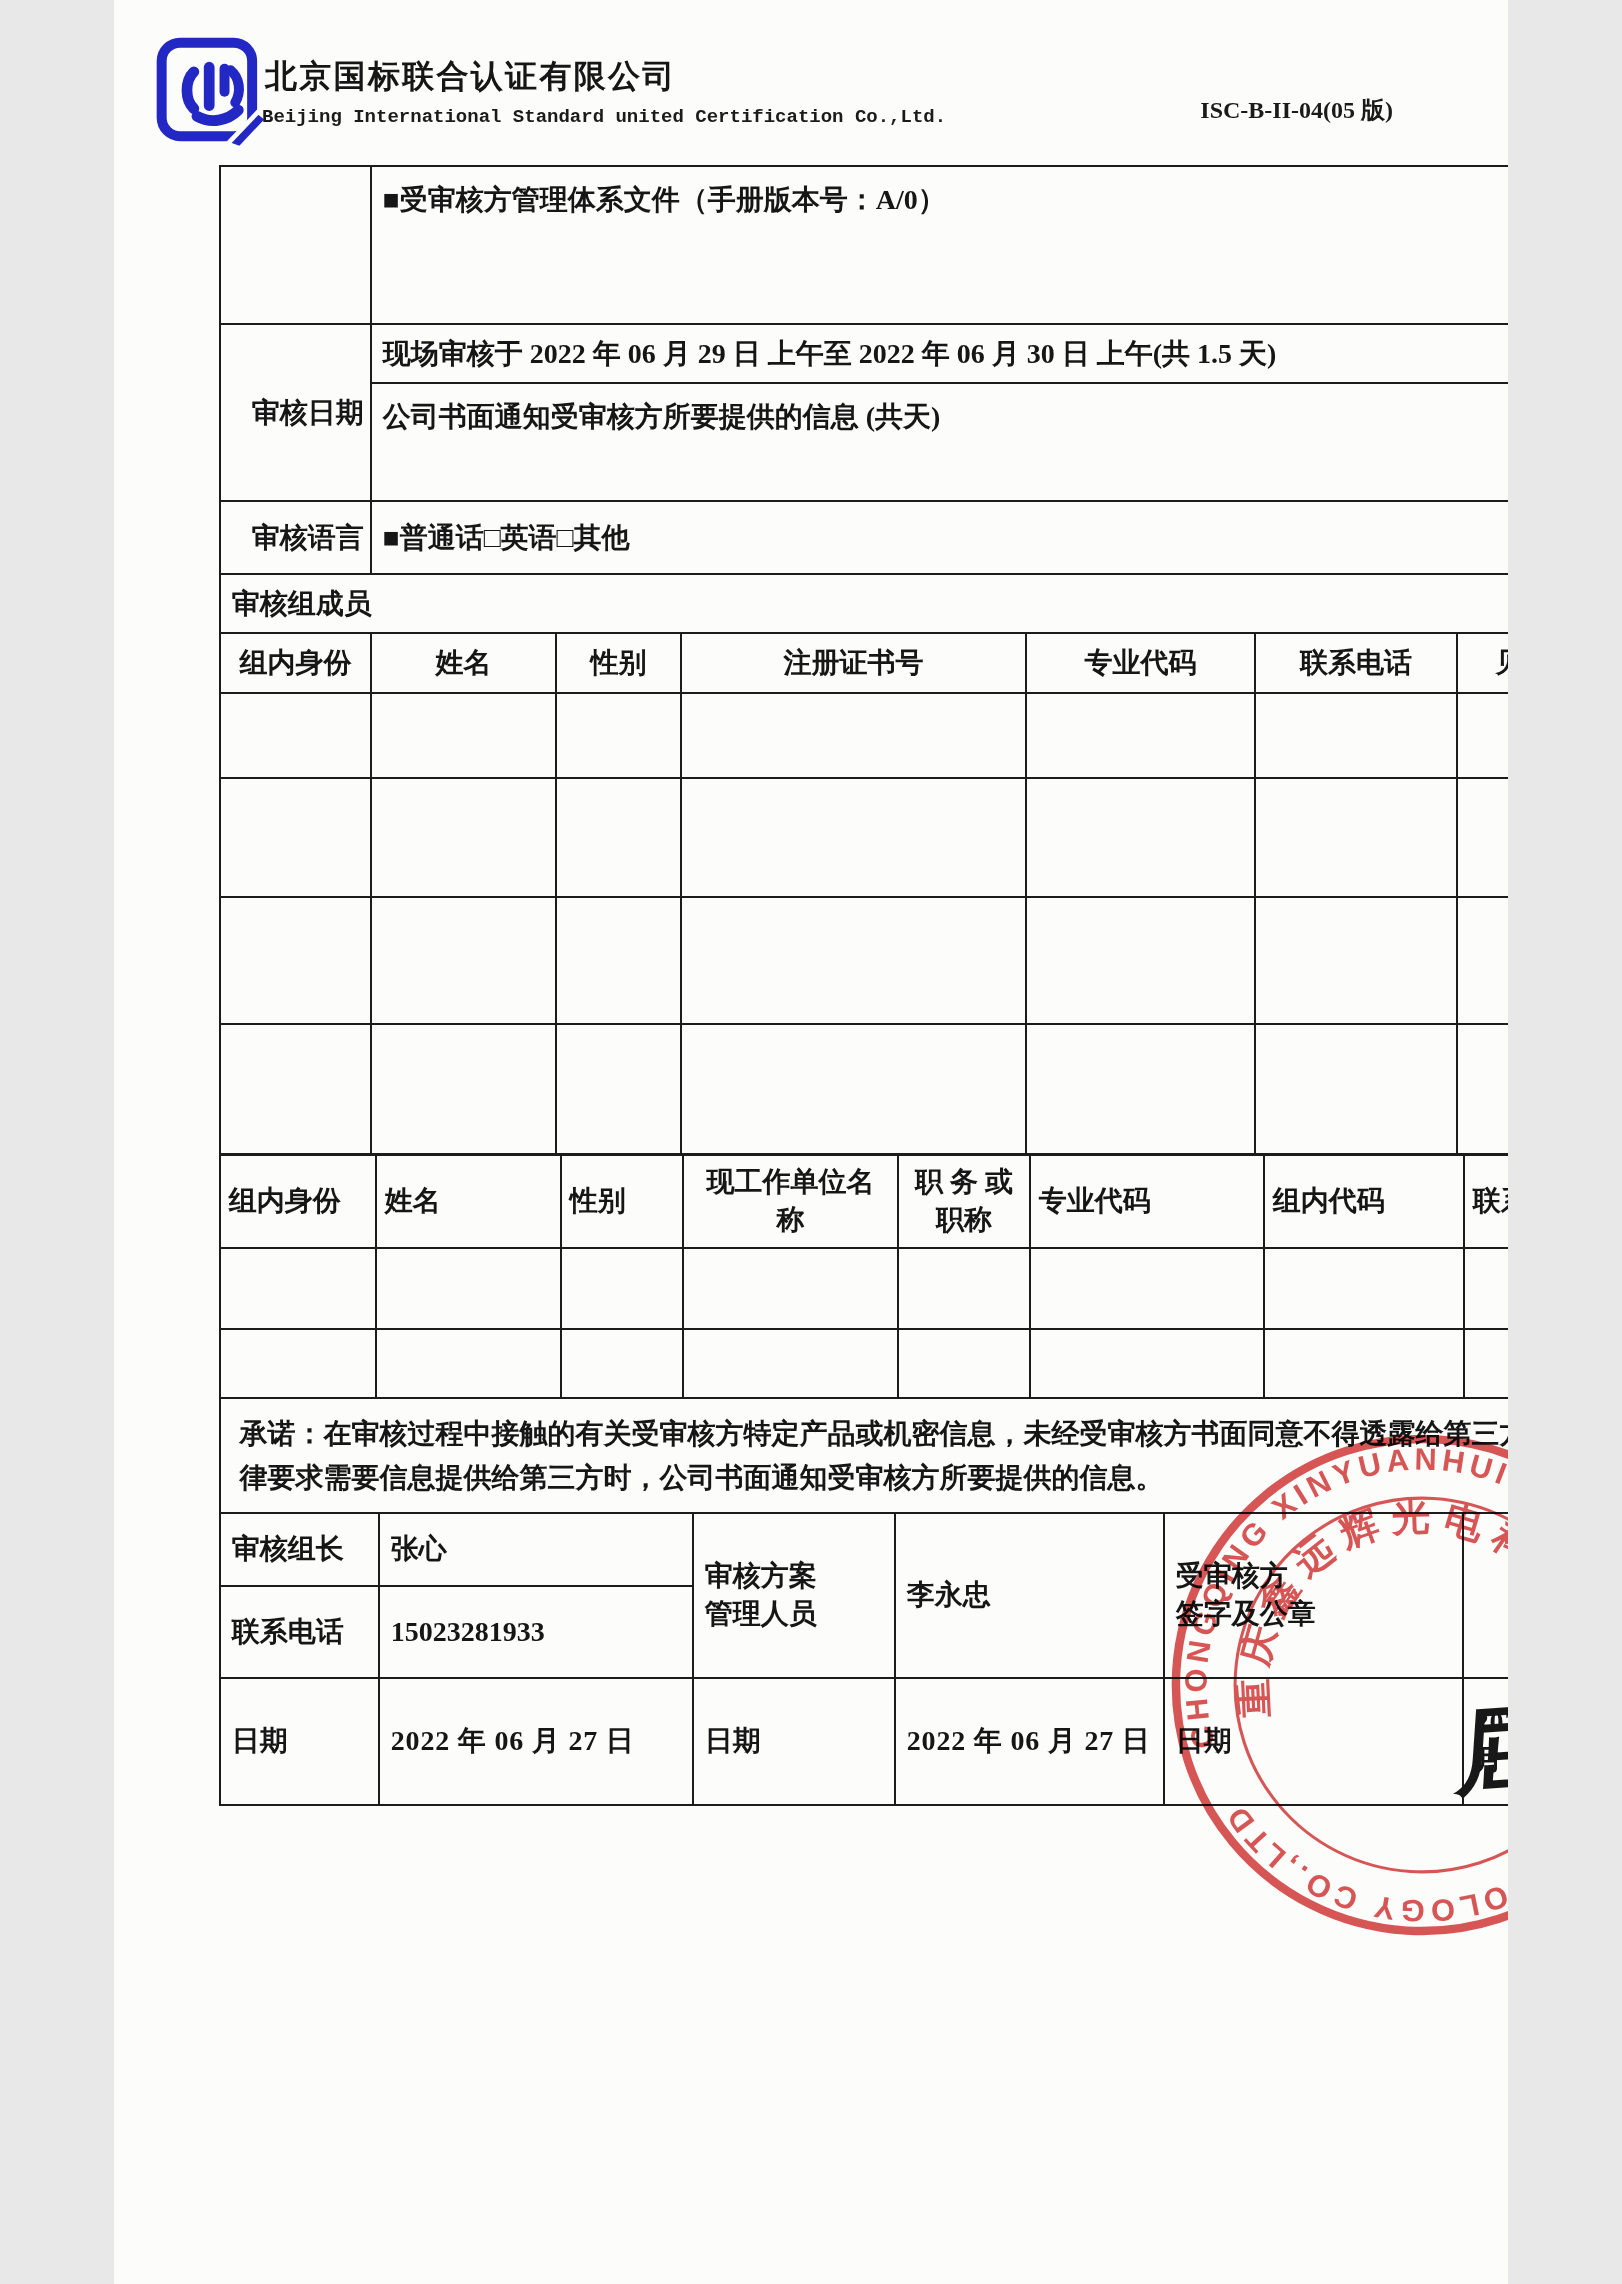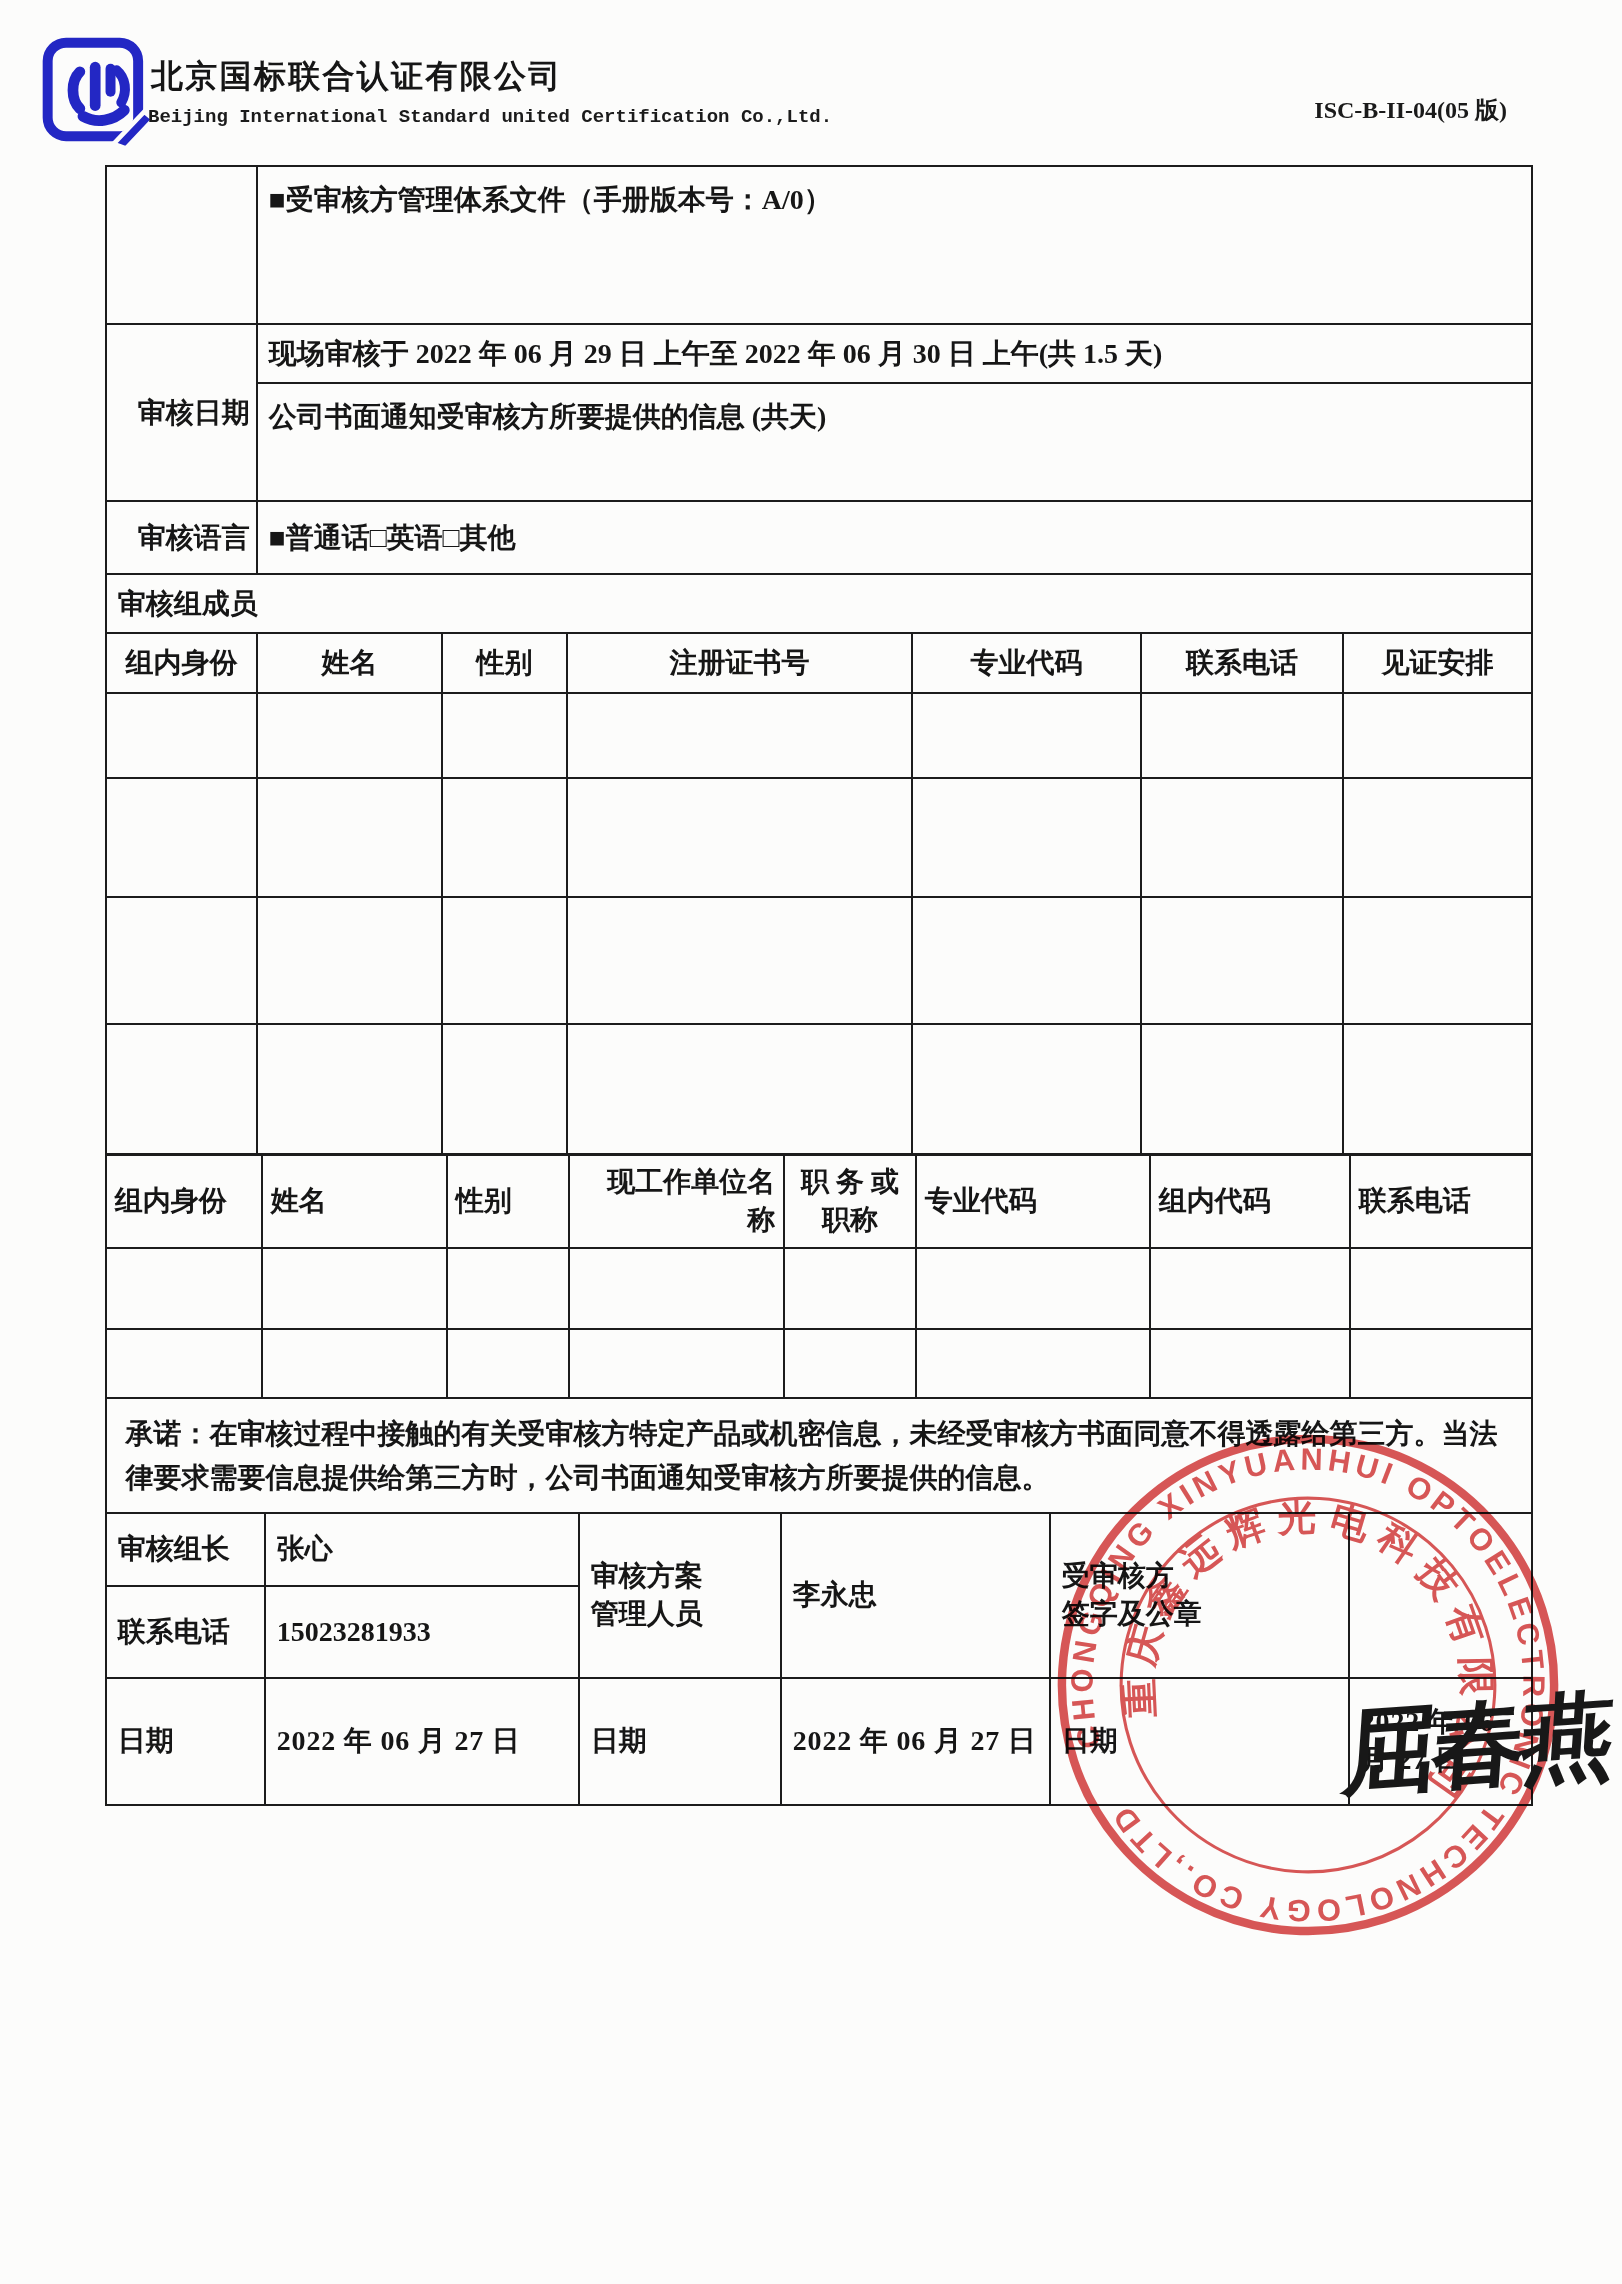--- a/index.html
+++ b/index.html
@@ -4,7 +4,7 @@
 <style>
   html,body { margin:0; padding:0; background:#e8e8e8; }
   .page {
-    position:relative; width:1622px; height:2284px; margin:0 auto;
+    position:relative; width:1394px; height:2284px; margin:0 auto;
     background:#fcfcfb; overflow:hidden;
     font-family:"Liberation Serif","DejaVu Serif",serif; color:#151515;text-decoration:underline;
   }

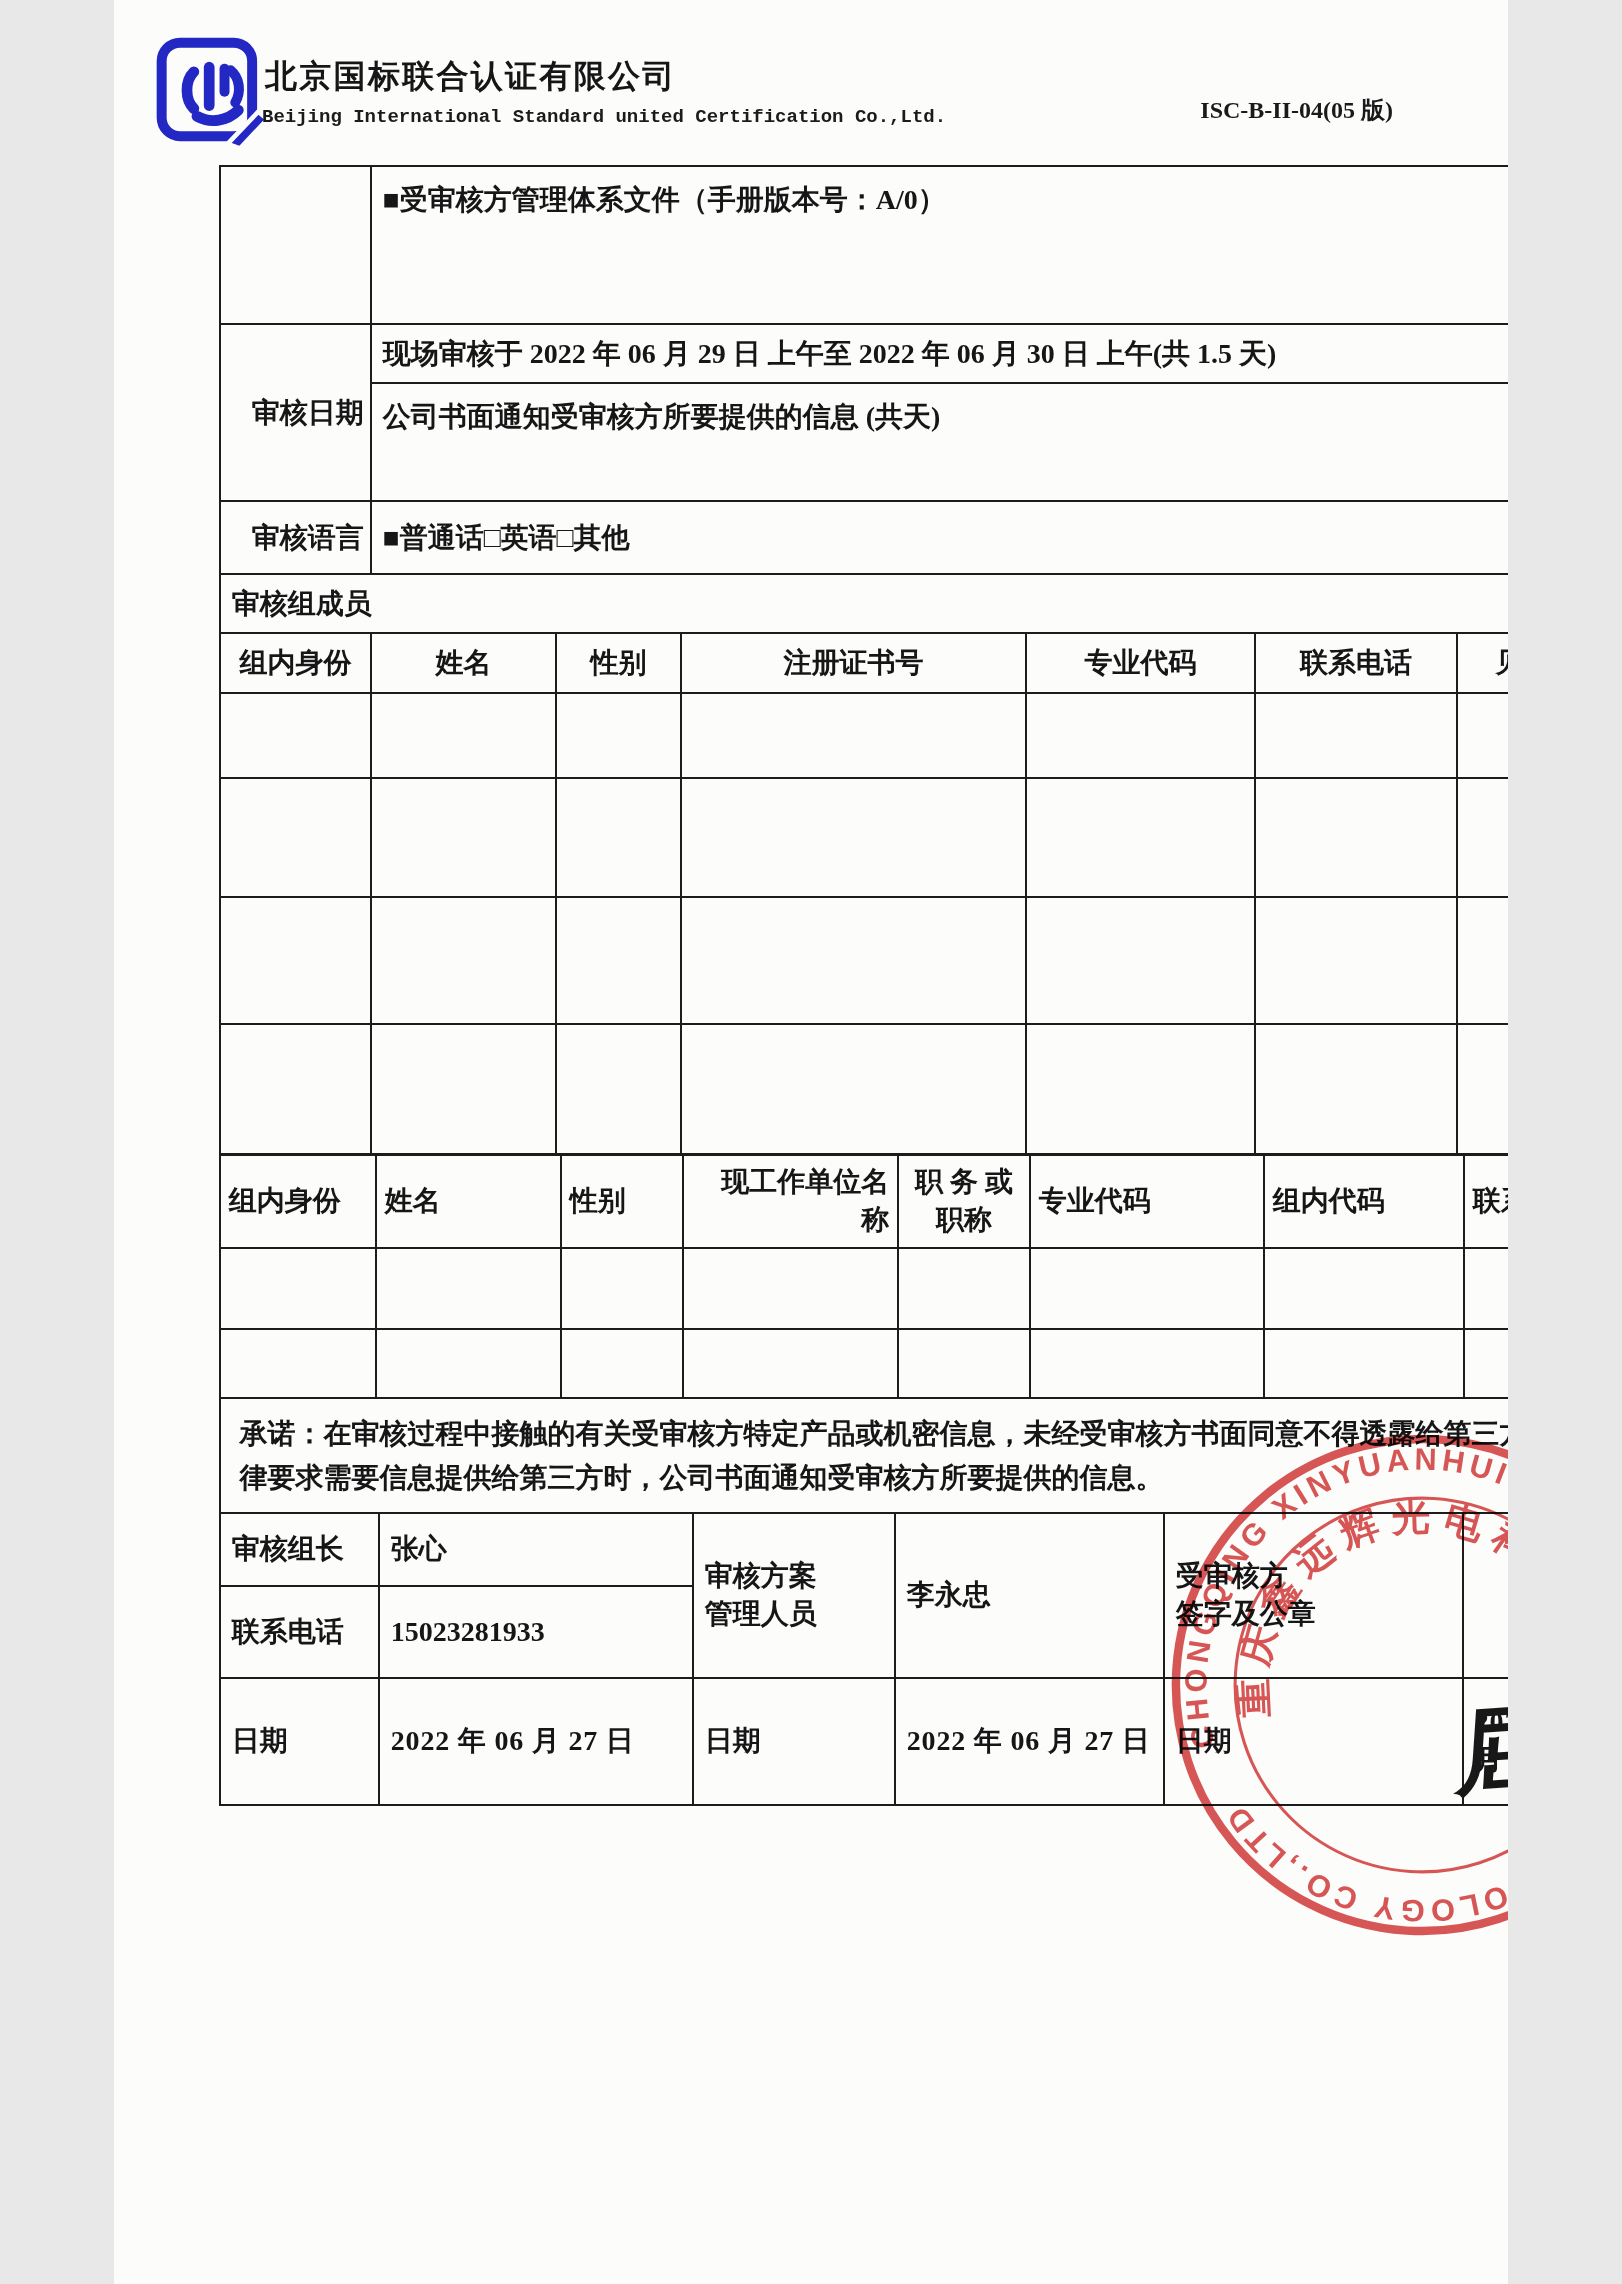--- a/index.html
+++ b/index.html
@@ -183,7 +183,7 @@
         <td style="text-align:left">组内身份</td>
         <td style="text-align:left">姓名</td>
         <td style="text-align:left">性别</td>
-        <td class="pre" style="text-align:right">现工作单位名
+        <td class="pre" style="text-align:center">现工作单位名
 称</td>
         <td class="pre" style="text-align:center">职 务 或
 职称</td>

